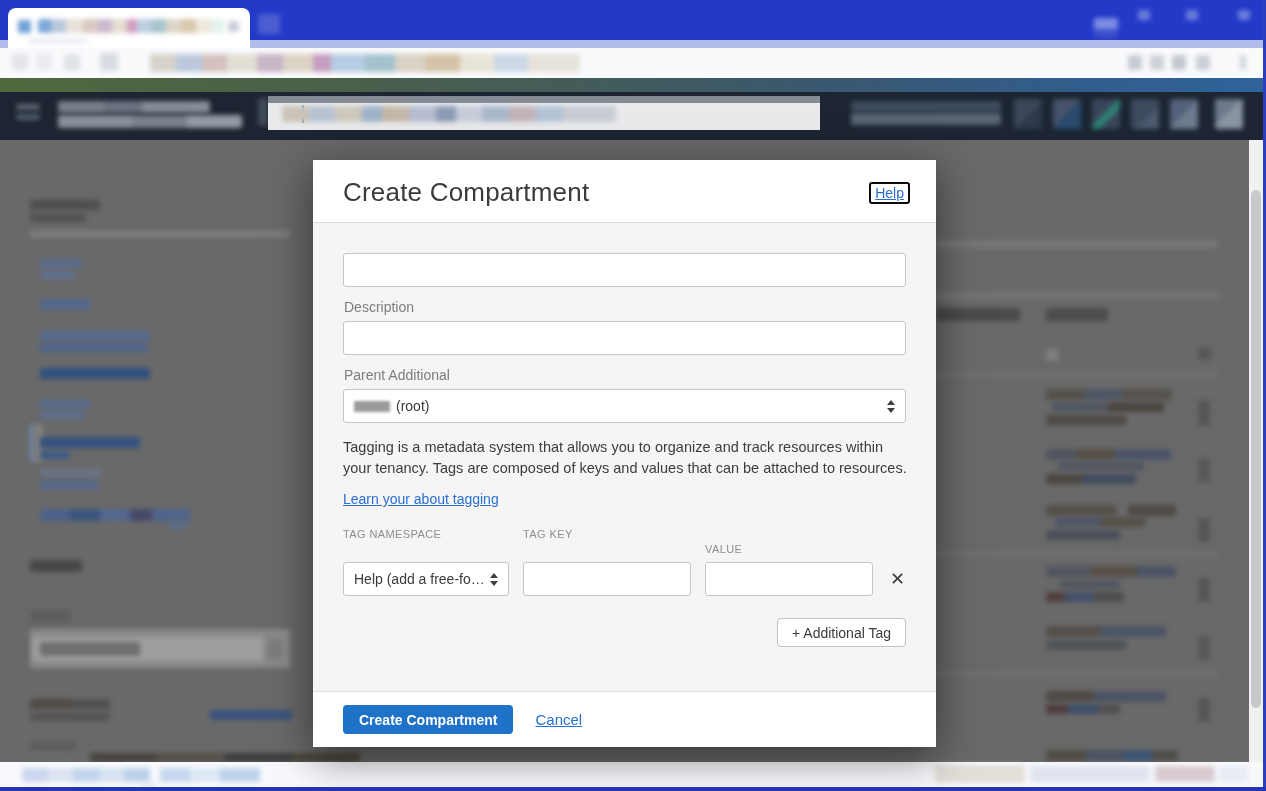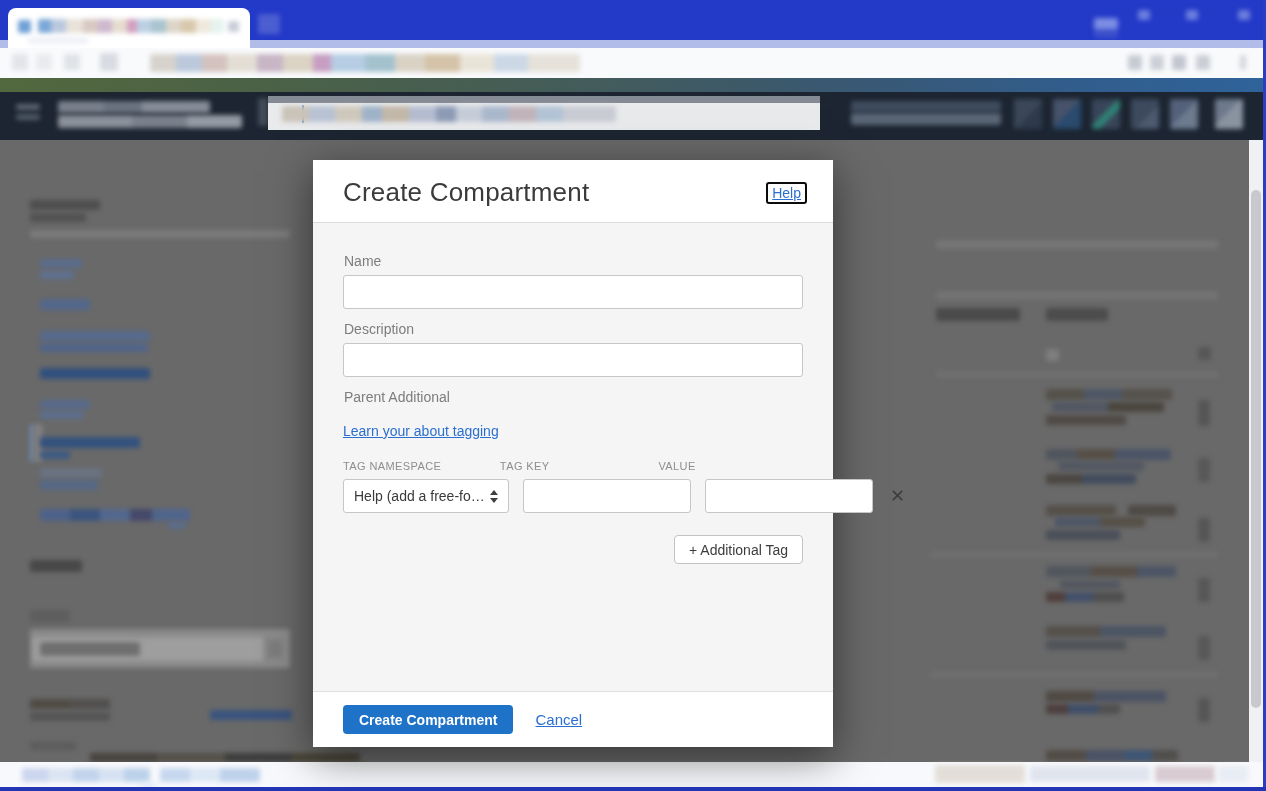--- a/index.html
+++ b/index.html
@@ -28,7 +28,7 @@
   .border-bottom{position:absolute;left:0;top:787px;width:1266px;height:4px;background:#2335b2;z-index:20;}
 
   
-  .modal{position:absolute;left:313px;top:160px;width:520px;height:587px;background:#fff;z-index:10;
+  .modal{position:absolute;left:313px;top:160px;width:623px;height:587px;background:#fff;z-index:10;
     box-shadow:0 10px 40px rgba(0,0,0,.5);}
   .m-header{position:absolute;left:0;top:0;right:0;height:62px;background:#fff;}
   .m-title{position:absolute;left:30px;top:17px;font-size:26px;color:#3b3b3b;letter-spacing:.2px;}

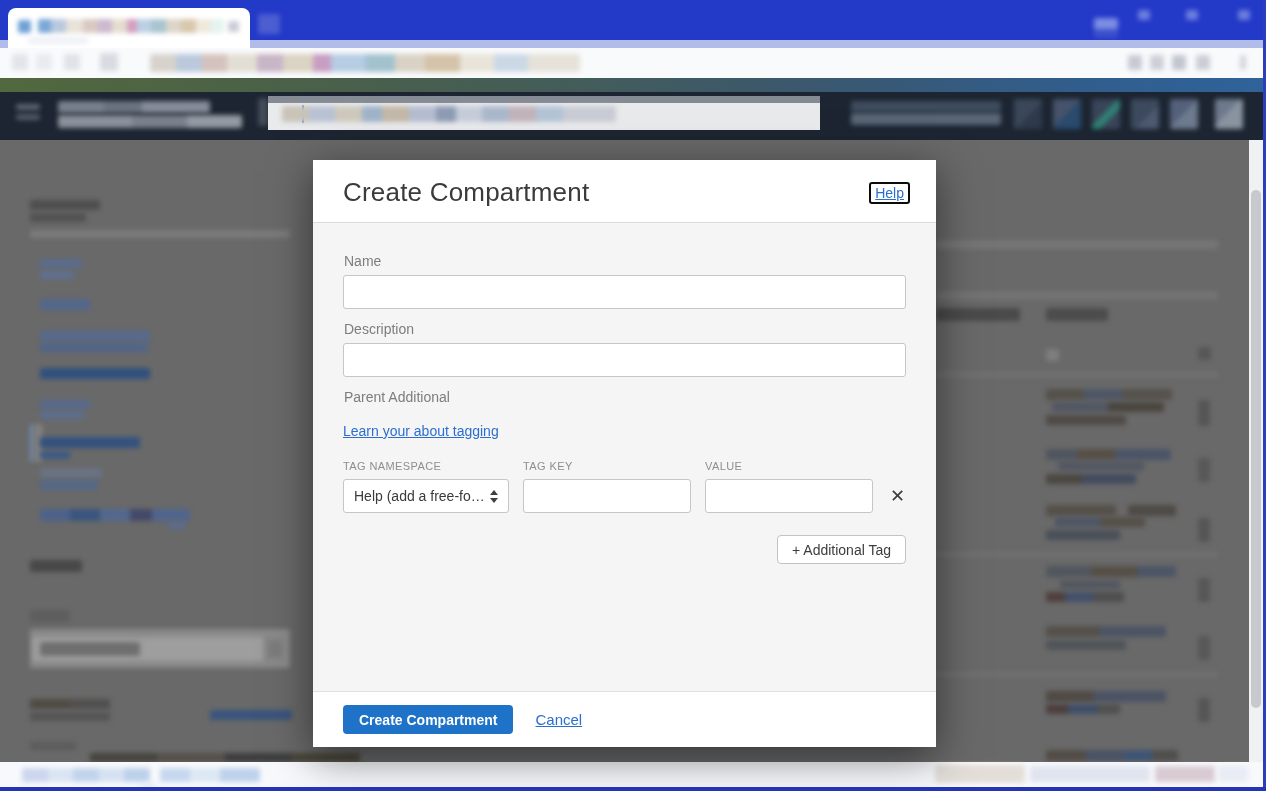--- a/index.html
+++ b/index.html
@@ -208,7 +208,6 @@
     </div>
 
     <div class="m-body">
-      <div class="f-label">Name</div>
       <input class="txt-input" type="text" value="" style="">
 
       <div class="f-label">Description</div>

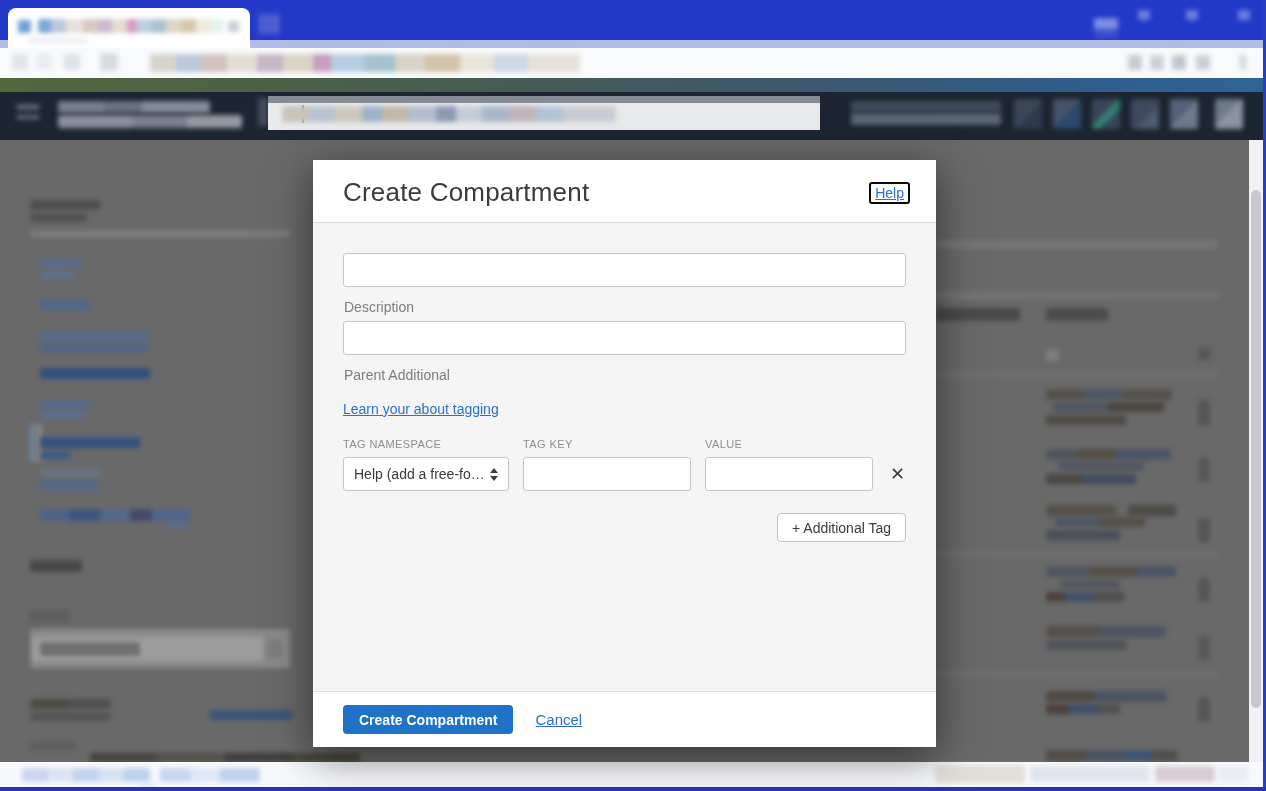--- a/index.html
+++ b/index.html
@@ -214,6 +214,14 @@
       <input class="txt-input" type="text" value="" style="">
 
       <div class="f-label">Parent Additional</div>
+      <div class="sel">
+        <span class="redact"></span>
+        <span class="grow">(root)</span>
+        <span class="stepper">
+          <span class="tri-up"></span>
+            <span class="tri-down"></span>
+        </span>
+      </div>
 
       <a class="learnmore">Learn your about tagging</a>
 

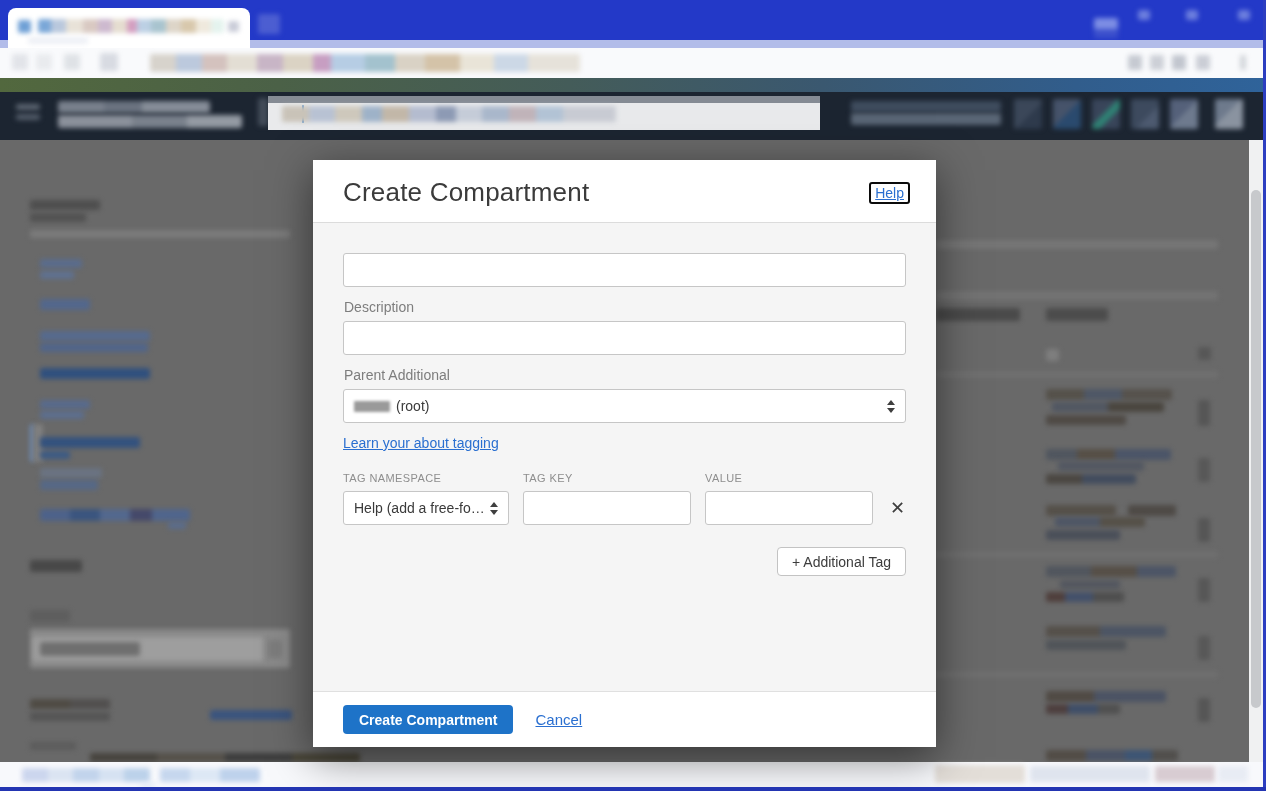--- a/index.html
+++ b/index.html
@@ -223,6 +223,7 @@
         </span>
       </div>
 
+      <p class="tag-intro">Tagging is a metadata system that allows you to organize and track resources within your tenancy. Tags are composed of keys and values that can be attached to resources.</p>
       <a class="learnmore">Learn your about tagging</a>
 
       <div class="tag-labels">

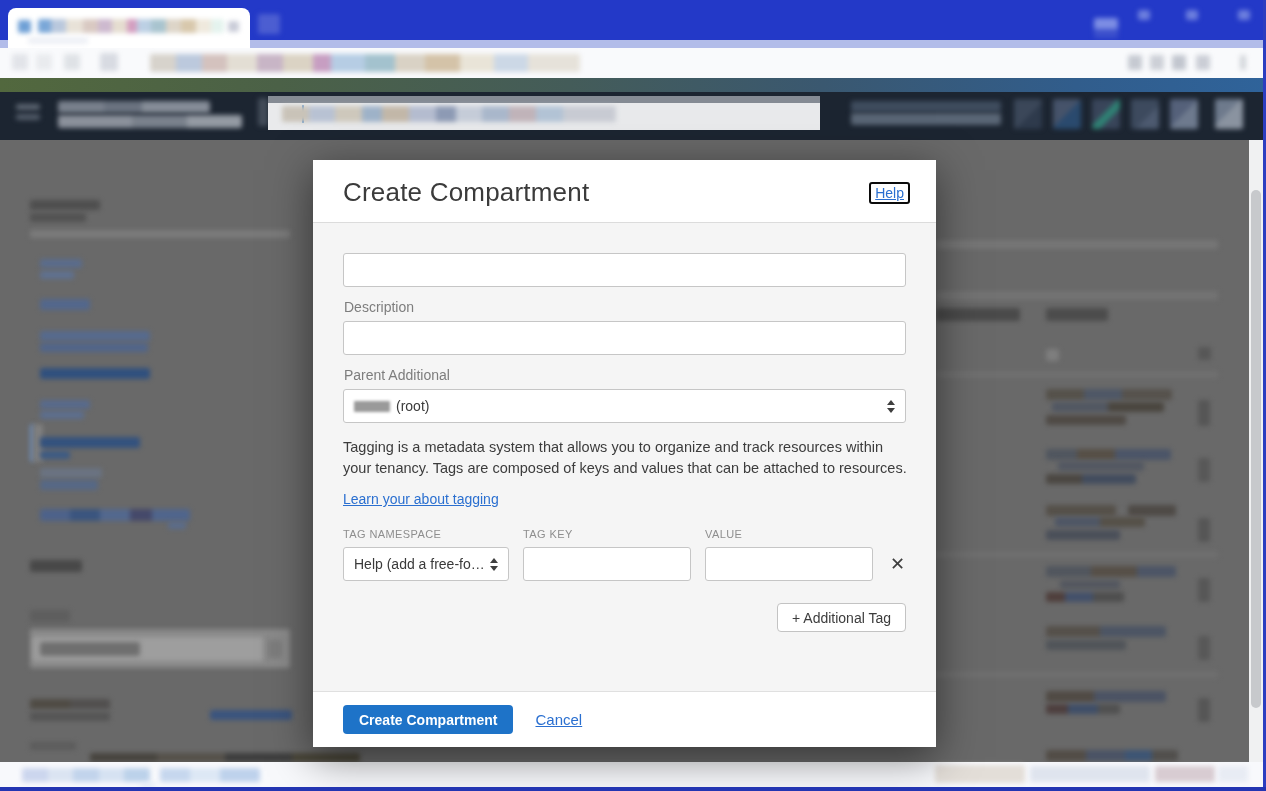--- a/index.html
+++ b/index.html
@@ -50,7 +50,7 @@
   .learnmore{display:inline-block;margin-top:12px;font-size:14px;color:#2a6fd0;text-decoration:underline;cursor:pointer;}
   .tag-labels{display:flex;gap:14px;margin-top:20px;}
   .tag-labels div{font-size:11px;color:#8e8e8e;letter-spacing:.4px;}
-  .tl-ns{width:166px;} .tl-key{width:168px;} .tl-val{width:168px;}
+  .tl-ns{width:166px;} .tl-key{width:168px;} .tl-val{width:168px;margin-top:15px;}
   .tag-row{display:flex;gap:14px;margin-top:7px;align-items:center;}
   .tag-sel{width:166px;} 
   .tag-input{width:168px;height:34px;box-sizing:border-box;border:1px solid #c6c6c6;border-radius:3px;background:#fff;

